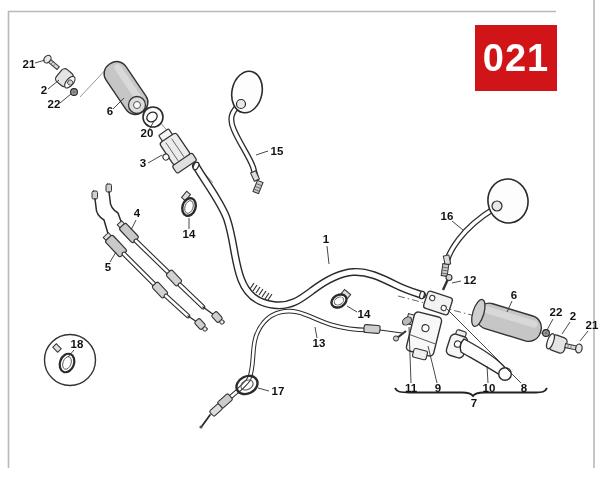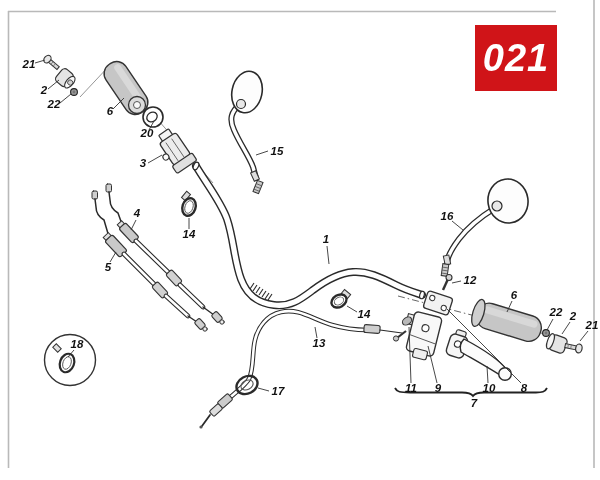--- a/index.html
+++ b/index.html
@@ -4,7 +4,7 @@
 <style>
   html,body{margin:0;padding:0;background:#ffffff;}
   .page{position:relative;width:600px;height:468px;background:#ffffff;overflow:hidden;
-        font-family:"Liberation Sans",sans-serif;font-style:italic;}
+        font-family:"Liberation Sans",sans-serif;}
   svg{display:block}
   text.plabel{font-family:"Liberation Sans",sans-serif;font-weight:bold;font-size:11.5px;fill:#111;}
   text.badge-txt{font-family:"Liberation Sans",sans-serif;font-weight:bold;font-size:38px;fill:#ffffff;letter-spacing:1px;}

